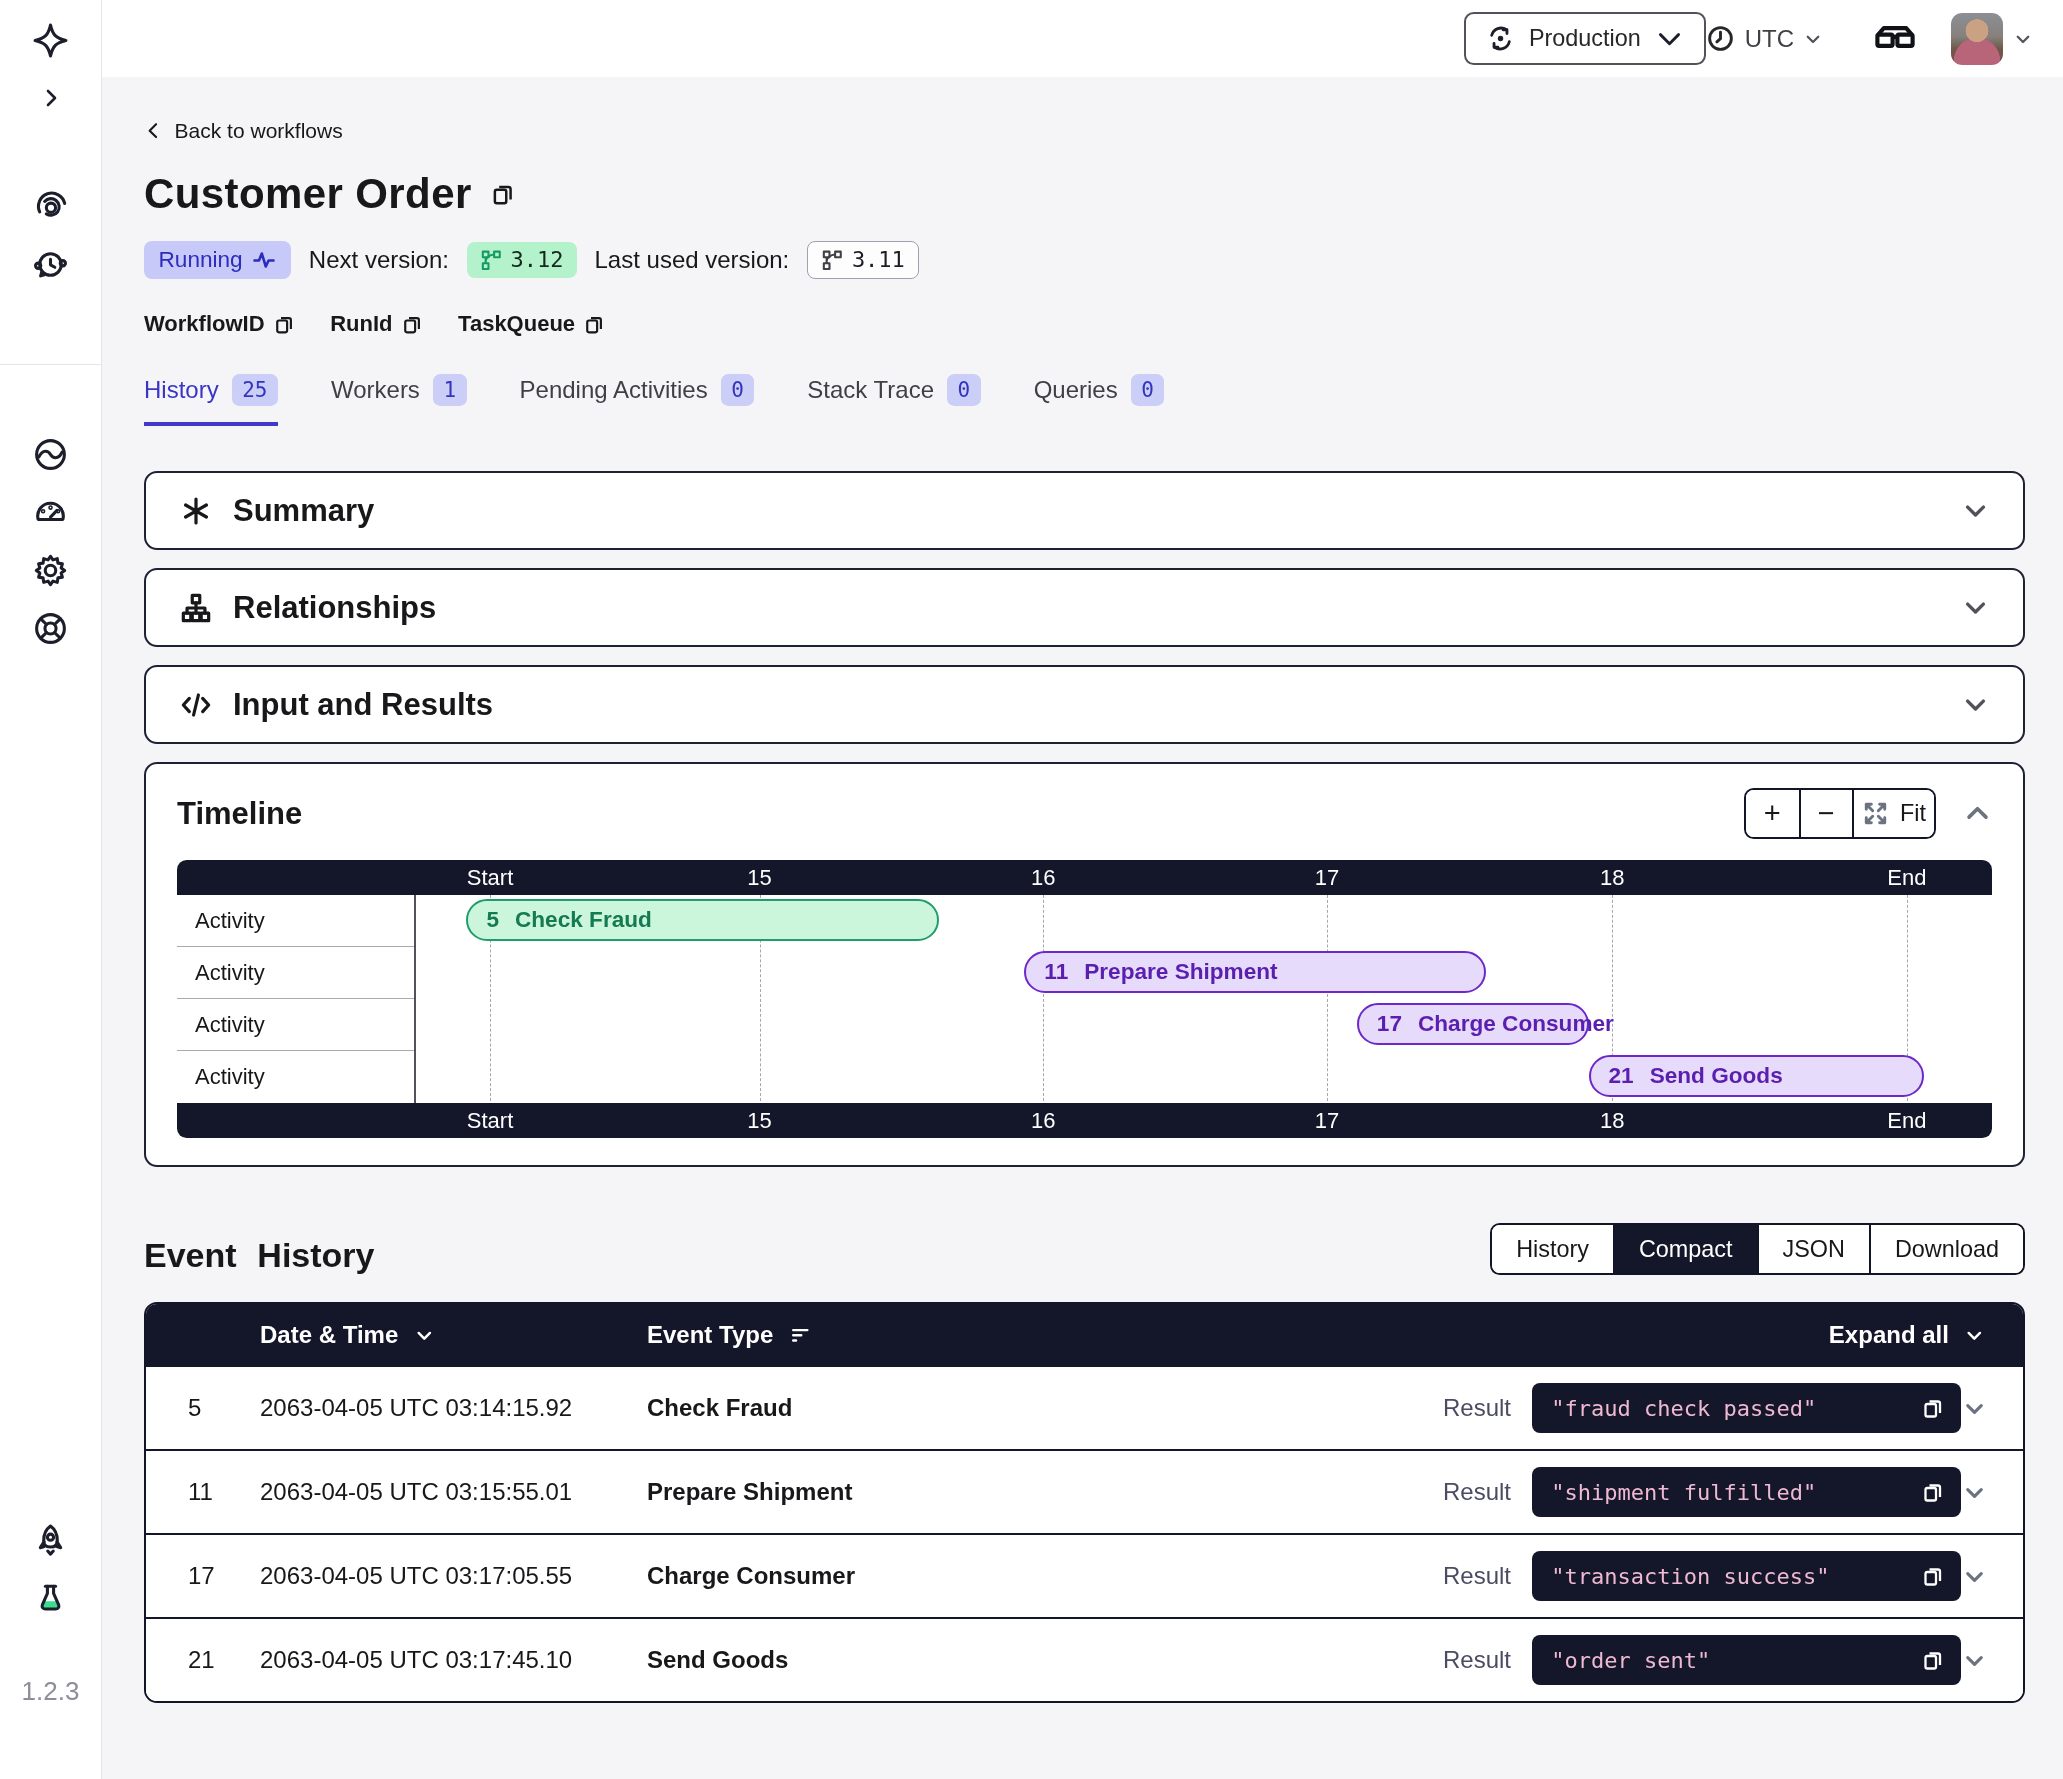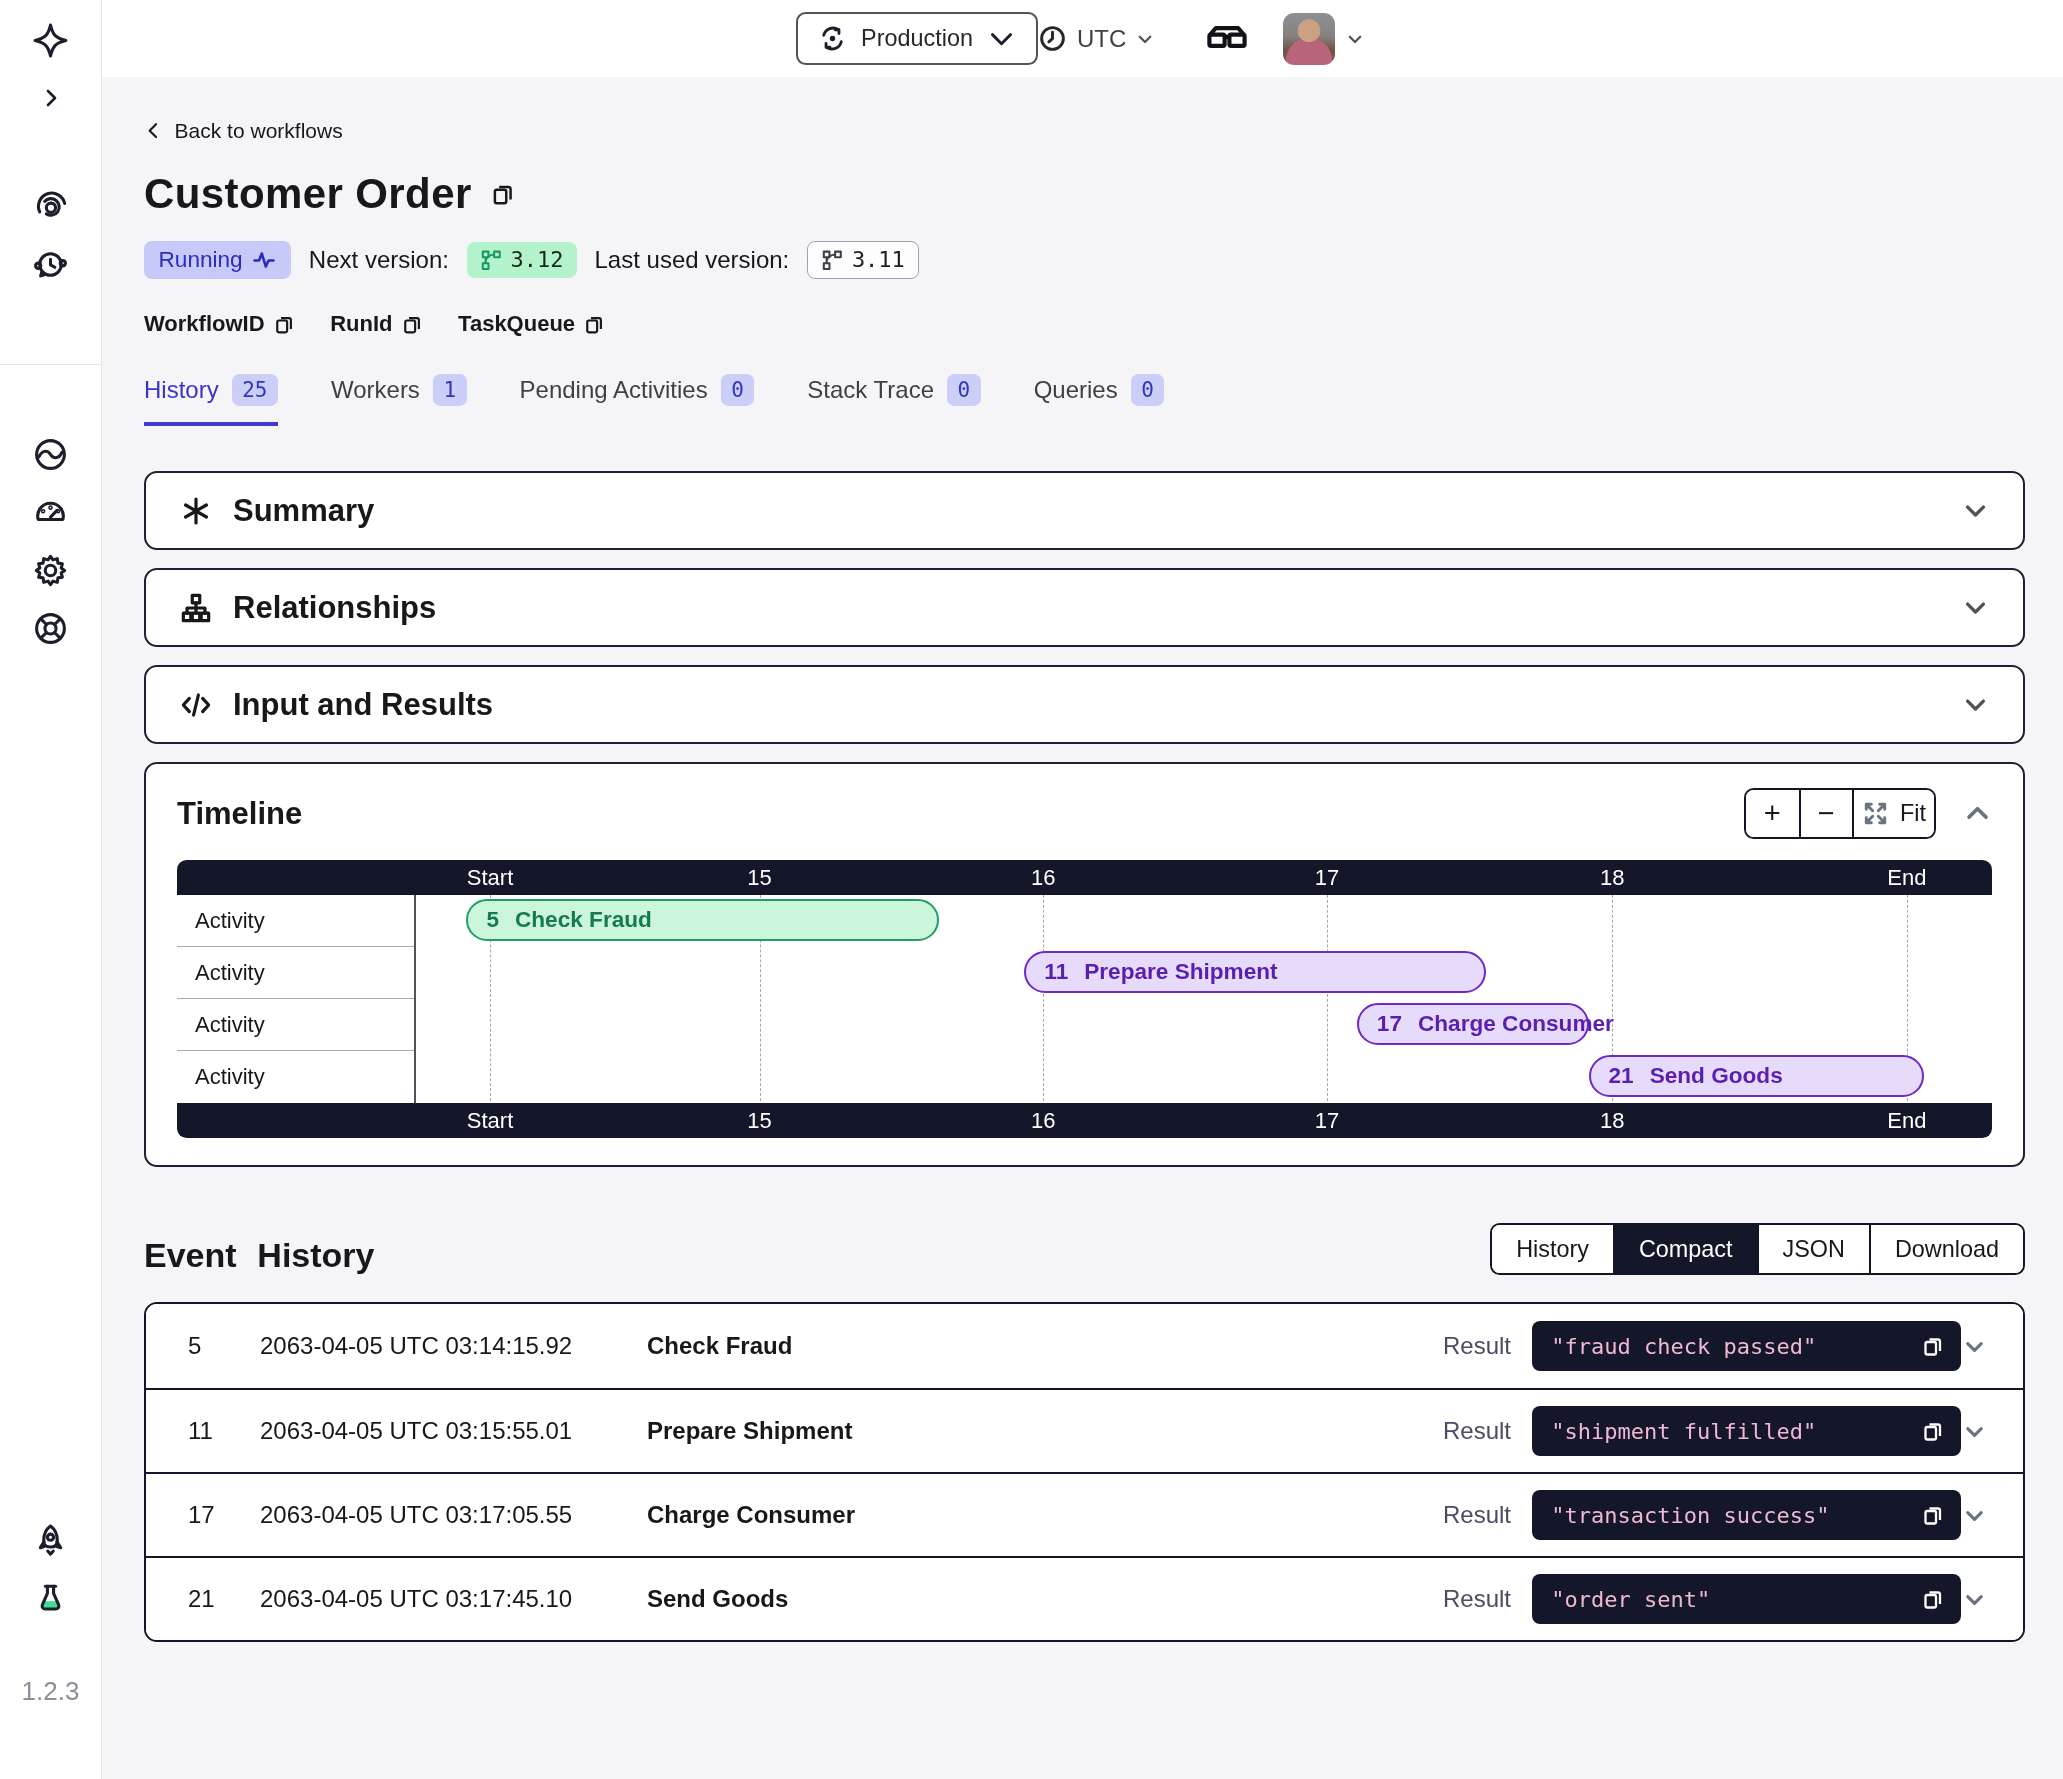--- a/index.html
+++ b/index.html
@@ -22,7 +22,7 @@
   
   .main { flex:1; display:flex; flex-direction:column; }
   .topbar { height:77px; background:#ffffff; display:flex; align-items:center;
-            justify-content:center; padding:0 32px 0 26px; }
+            justify-content:flex-end; padding:0 32px 0 26px; }
   .ns-btn { display:flex; align-items:center; gap:13px; height:53px; padding:0 19.3px;
             border:2px solid #52525b; border-radius:9.7px; background:#fff; cursor:pointer;
             font-size:23.4px; color:#27272a; font-family:inherit; }

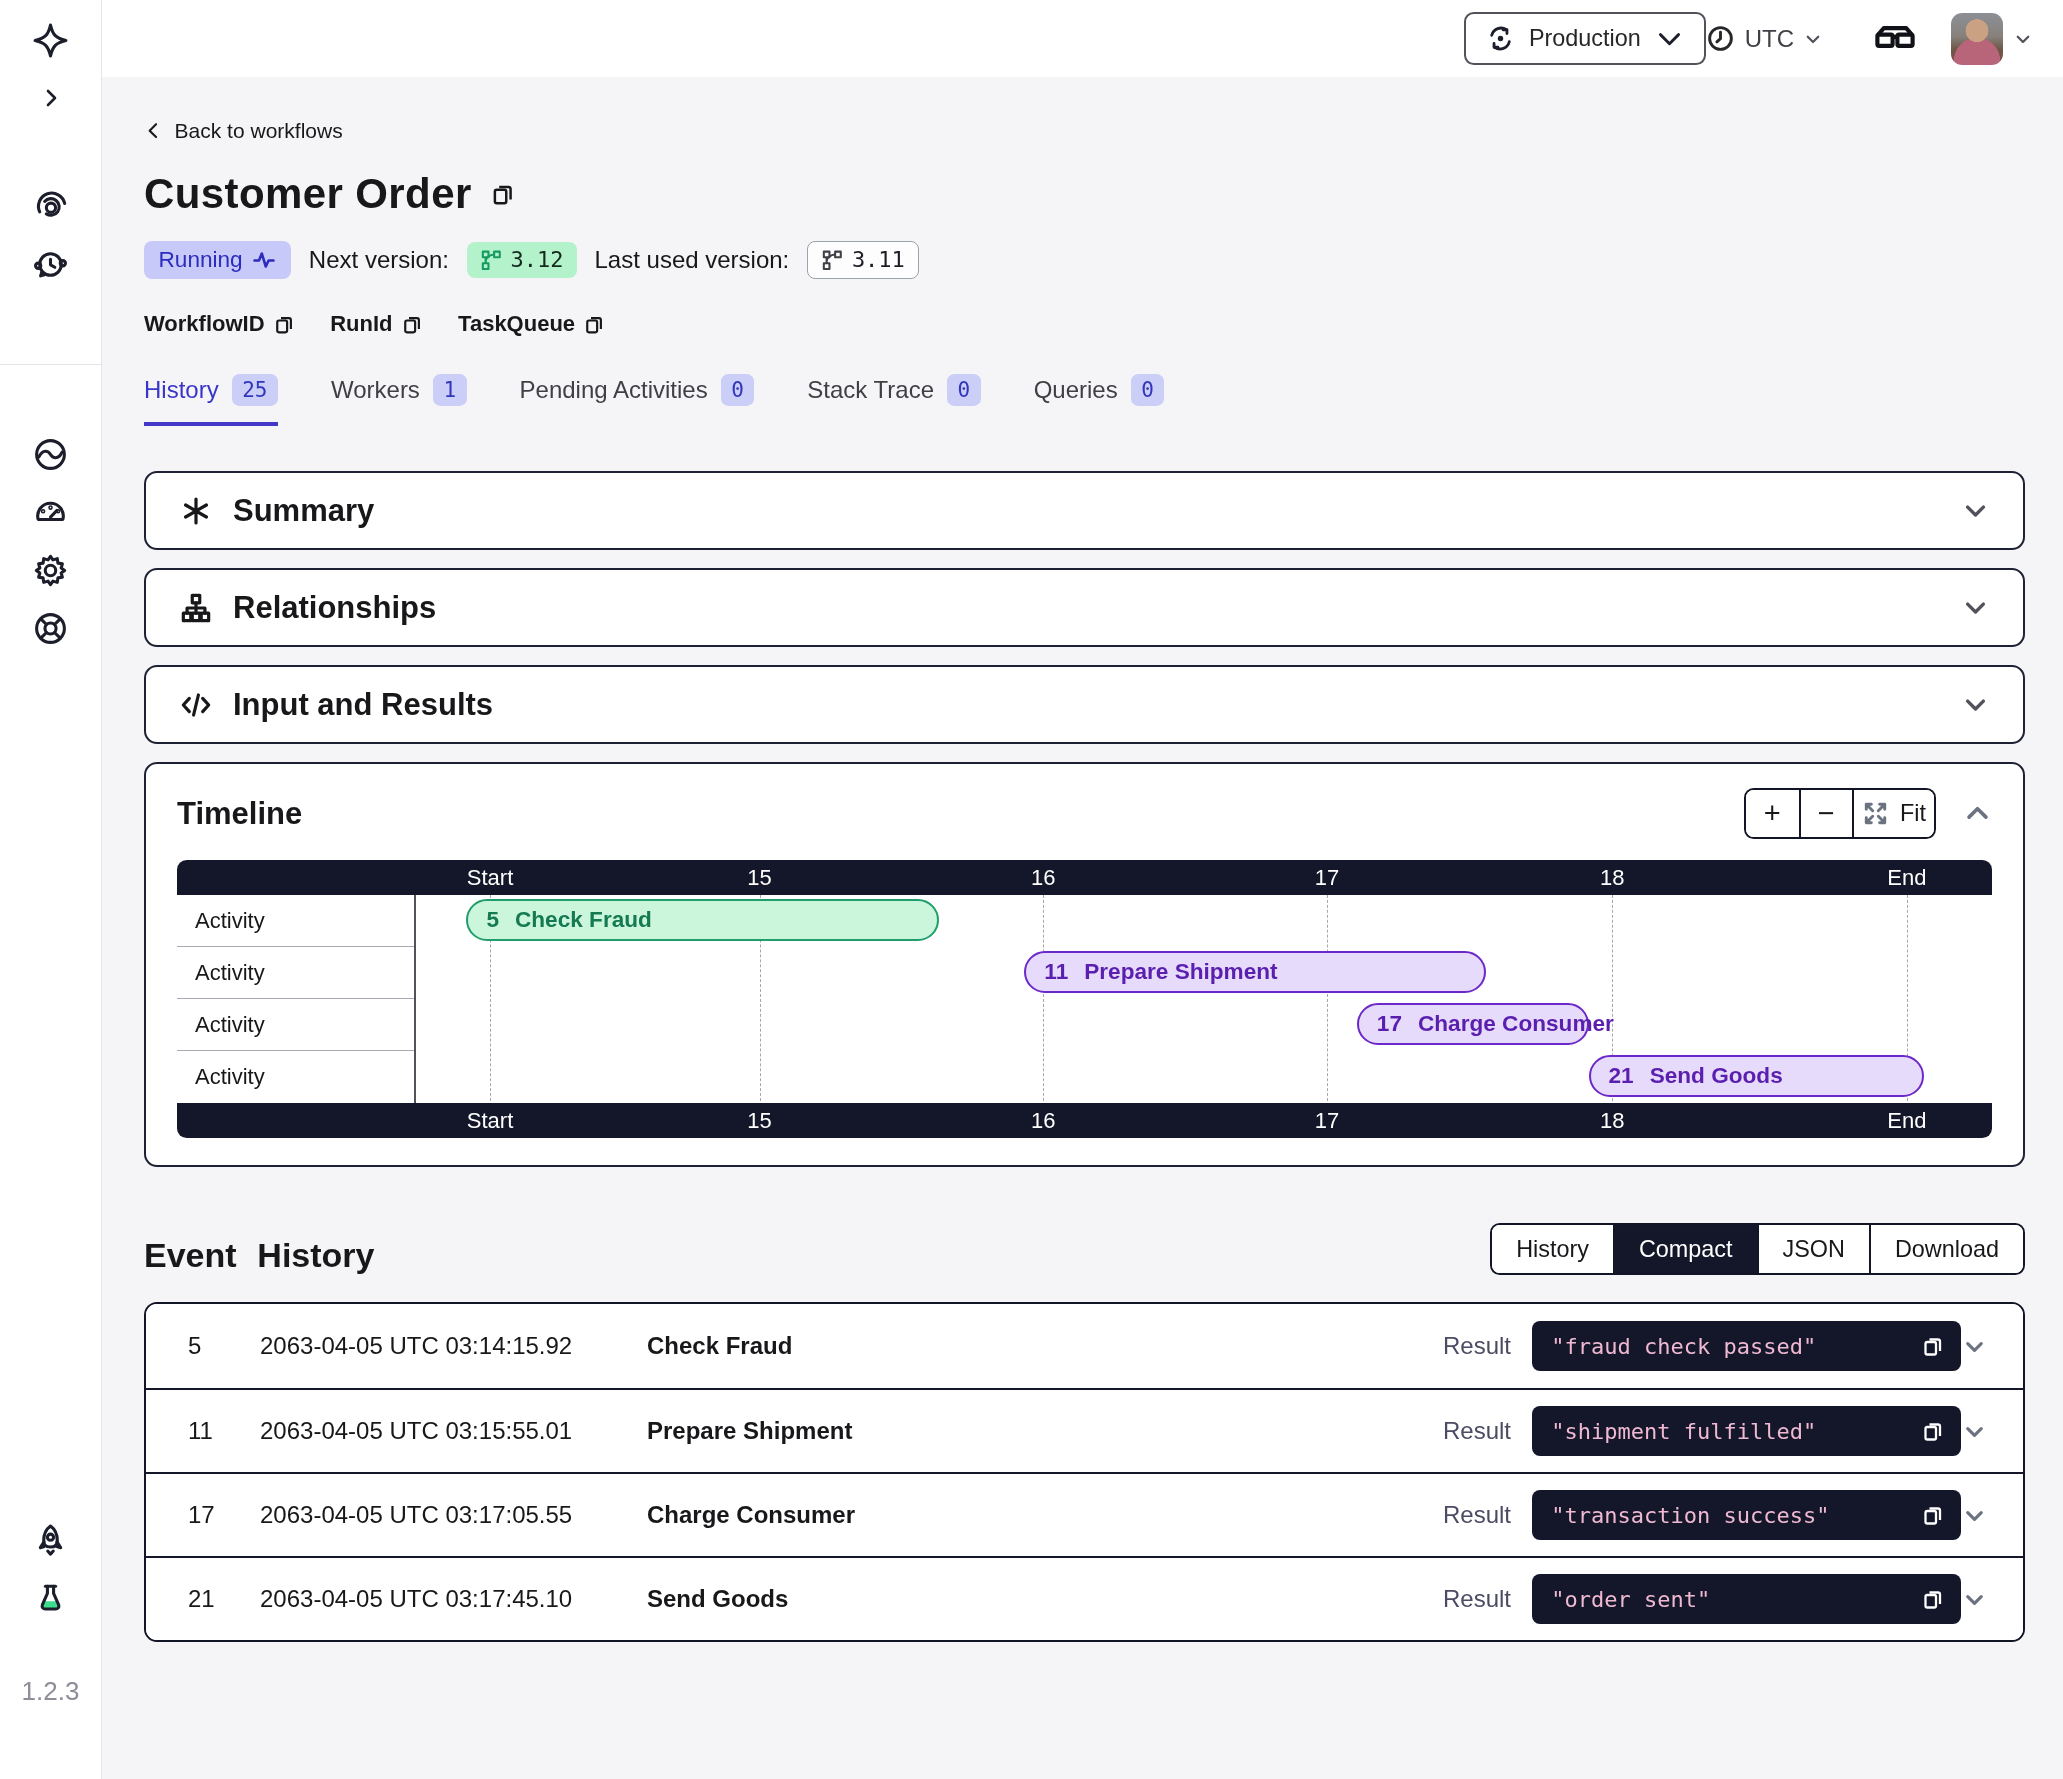--- a/index.html
+++ b/index.html
@@ -508,6 +508,27 @@
       </div>
 
       <div class="table-card">
+        <div class="thead">
+          <div class="th-id"></div>
+          <div class="th-dt">
+            <span>Date &amp; Time</span>
+            <svg viewBox="0 0 24 24">
+                <path d="M6 9.5 L12 15.5 L18 9.5"></path>
+              </svg>
+          </div>
+          <div class="th-type">
+            <span>Event Type</span>
+            <svg viewBox="0 0 24 24">
+                <path d="M4.5 6.5 H19.5 M4.5 12 H13 M4.5 17.5 H7.5"></path>
+              </svg>
+          </div>
+          <div class="th-expand">
+            <span>Expand all</span>
+            <svg viewBox="0 0 24 24">
+                <path d="M6 9.5 L12 15.5 L18 9.5"></path>
+              </svg>
+          </div>
+        </div>
 
         <div class="erow">
           <div class="c-id">5</div>

